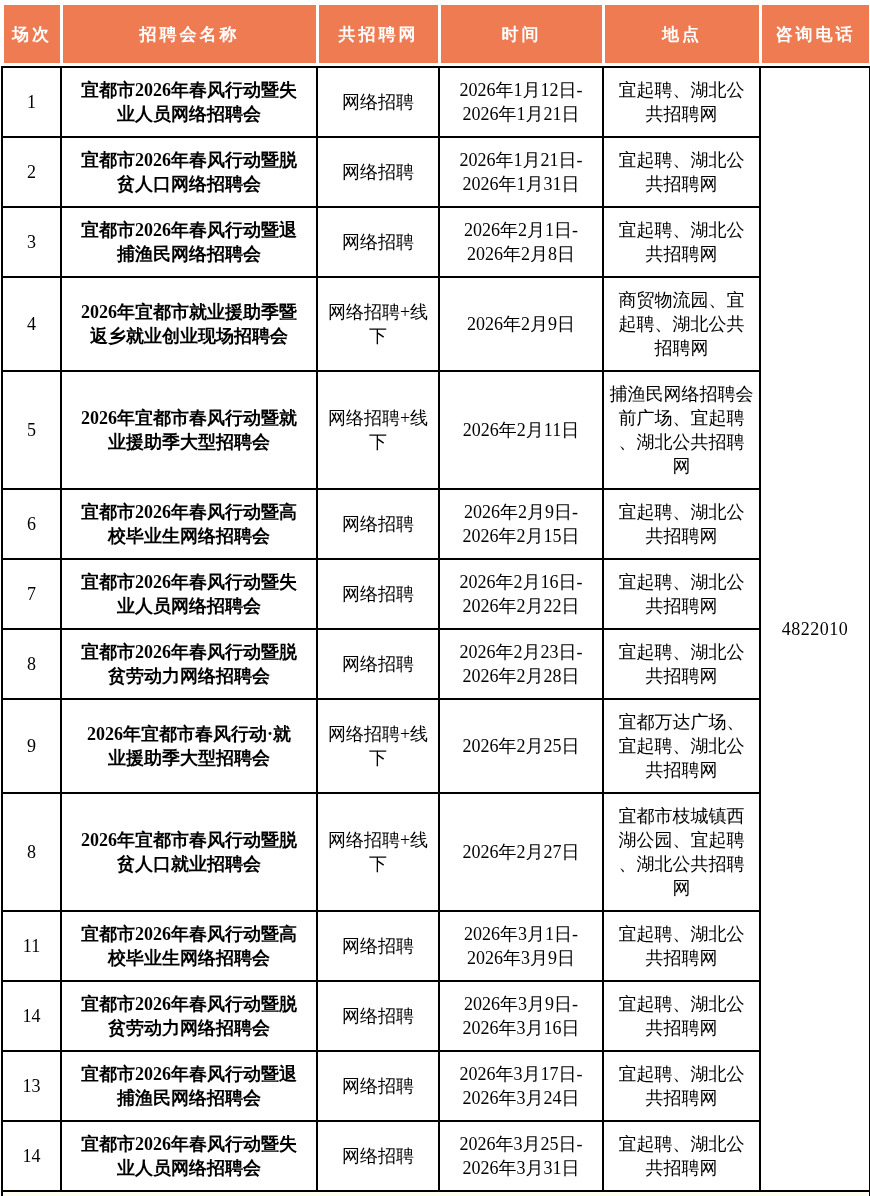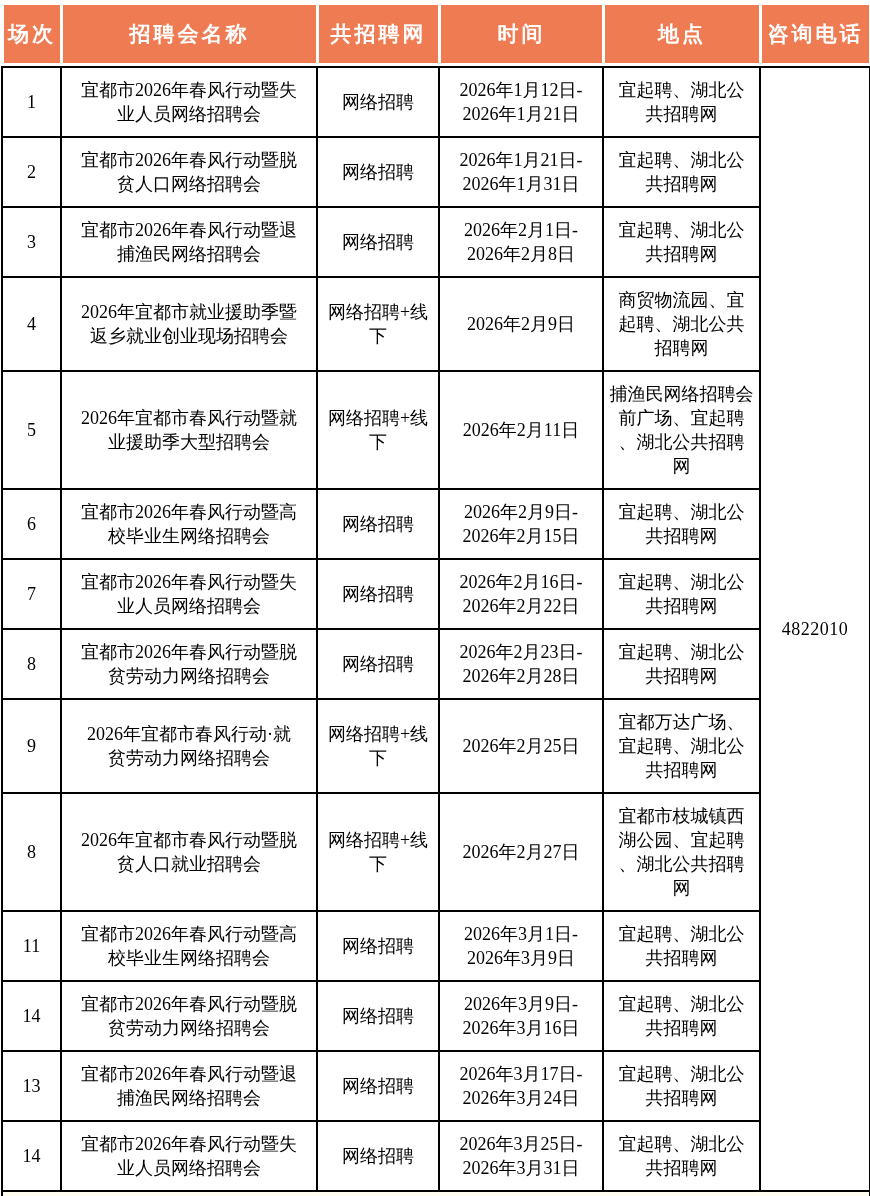--- a/index.html
+++ b/index.html
@@ -27,7 +27,7 @@
     color: var(--header-text, #FFFFFF);
     border: 3px solid #ffffff;
     height: 58px;
-    font-size: 21px;
+    font-size: 17px;
     font-weight: bold;
     letter-spacing: 3px;
     text-align: center;

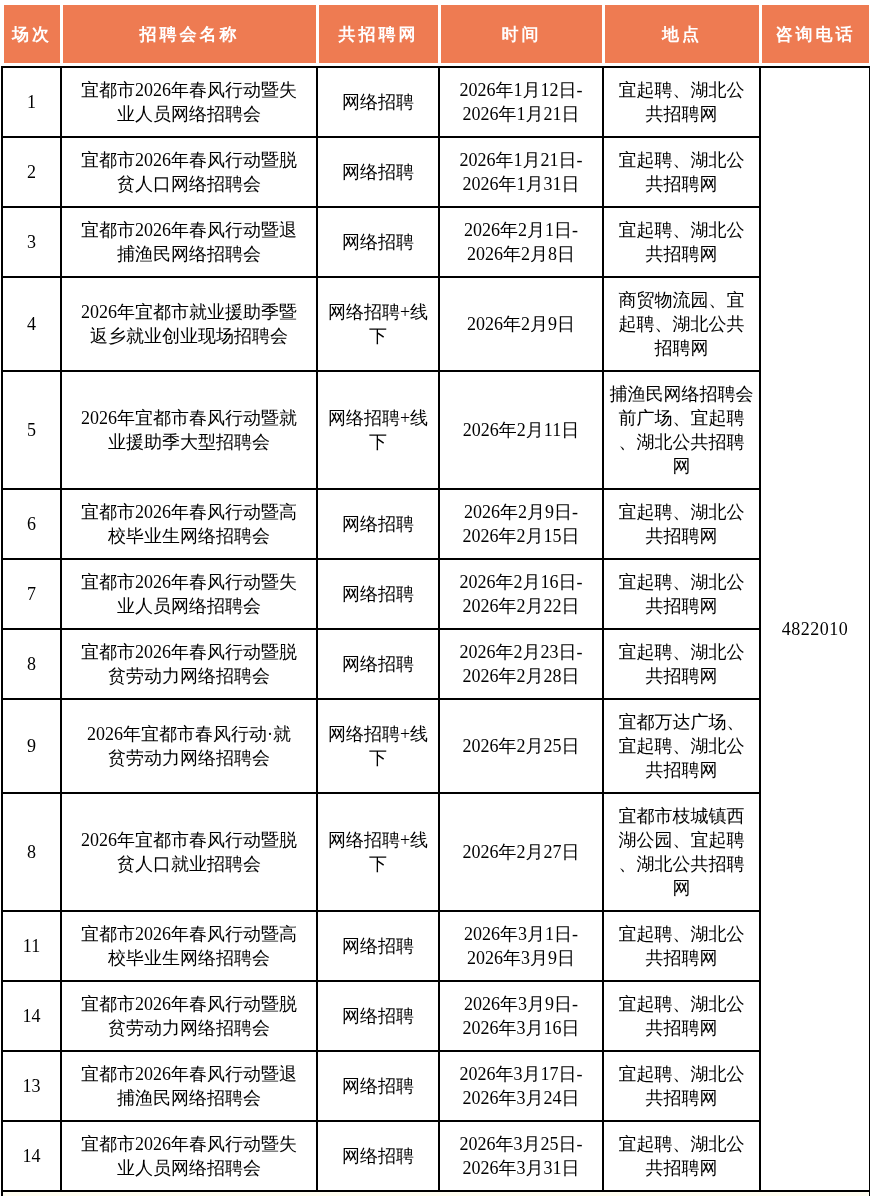--- a/index.html
+++ b/index.html
@@ -49,7 +49,7 @@
     overflow: hidden;
   }
   td.c-no   { font-size: 18px; }
-  td.c-name { font-size: 19px; }
+  td.c-name { font-size: 19px; font-weight: bold; }
   td.phone-cell { font-size: 17px; letter-spacing: 0.5px; margin-left: 8px; }
   td.note-cell {
     background: var(--note-bg, #FFFDF0);

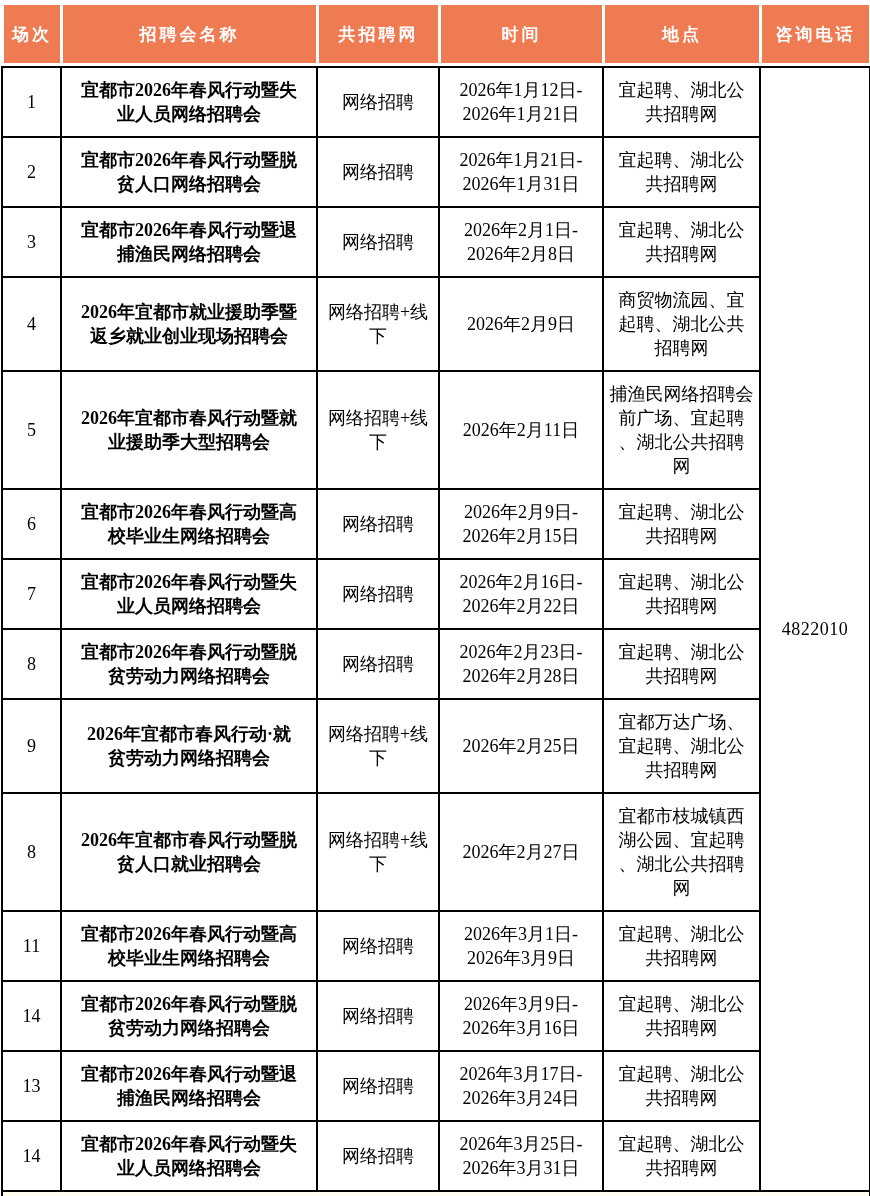--- a/index.html
+++ b/index.html
@@ -182,7 +182,7 @@
         <tr>
       <td class="c-no">9</td>
       <td class="c-name">2026年宜都市春风行动·就
-贫劳动力网络招聘会</td>
+业援助季大型招聘会</td>
       <td class="c-form">网络招聘+线
 下</td>
       <td class="c-time">2026年2月25日</td>

